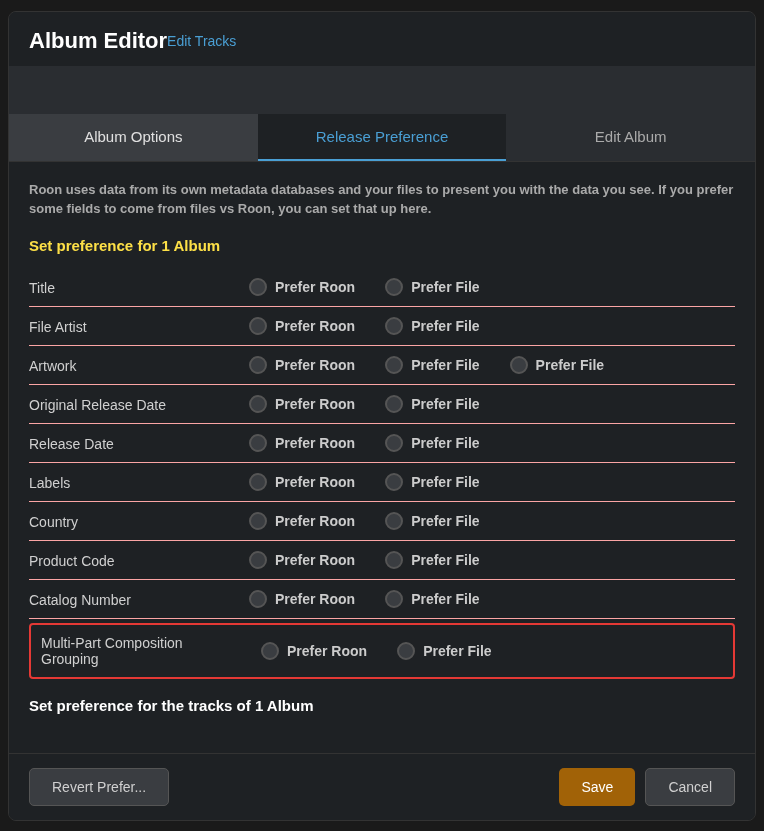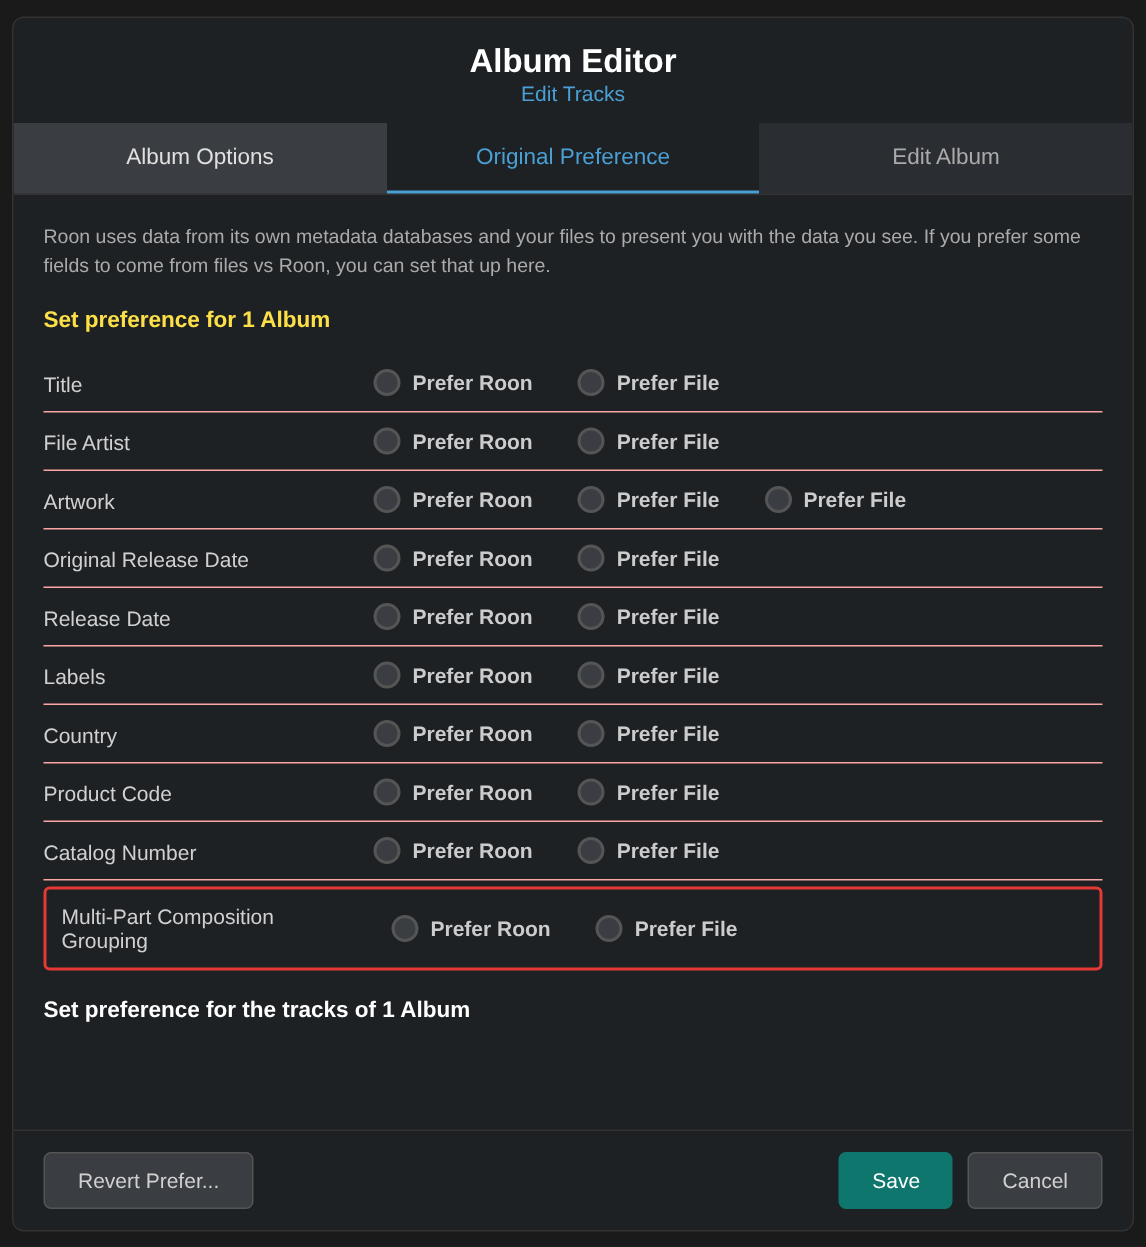--- a/index.html
+++ b/index.html
@@ -31,7 +31,6 @@
       padding: 16px 20px 12px 20px;
       background: #1e2124;
       flex-shrink: 0;
-      flex-direction: column;
     }
     .modal-title {
       font-size: 22px;

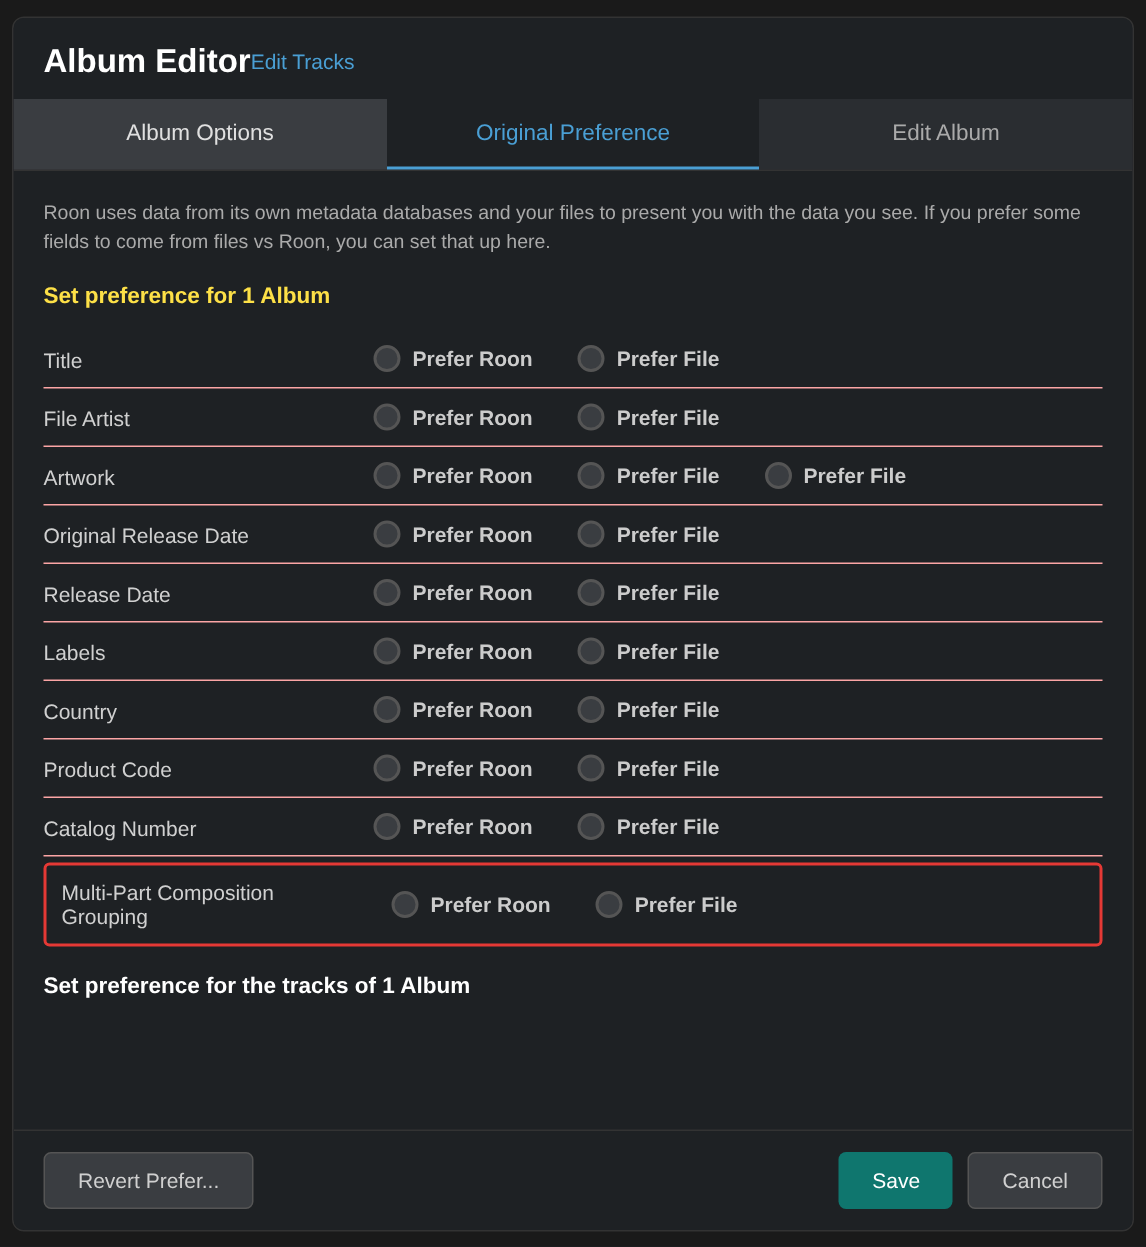--- a/index.html
+++ b/index.html
@@ -59,6 +59,7 @@
       color: #aaa;
       background: #2a2d31;
       border-bottom: 2px solid transparent;
+      margin-top: 48px;
     }
     .tab.active {
       color: #4a9fd4;

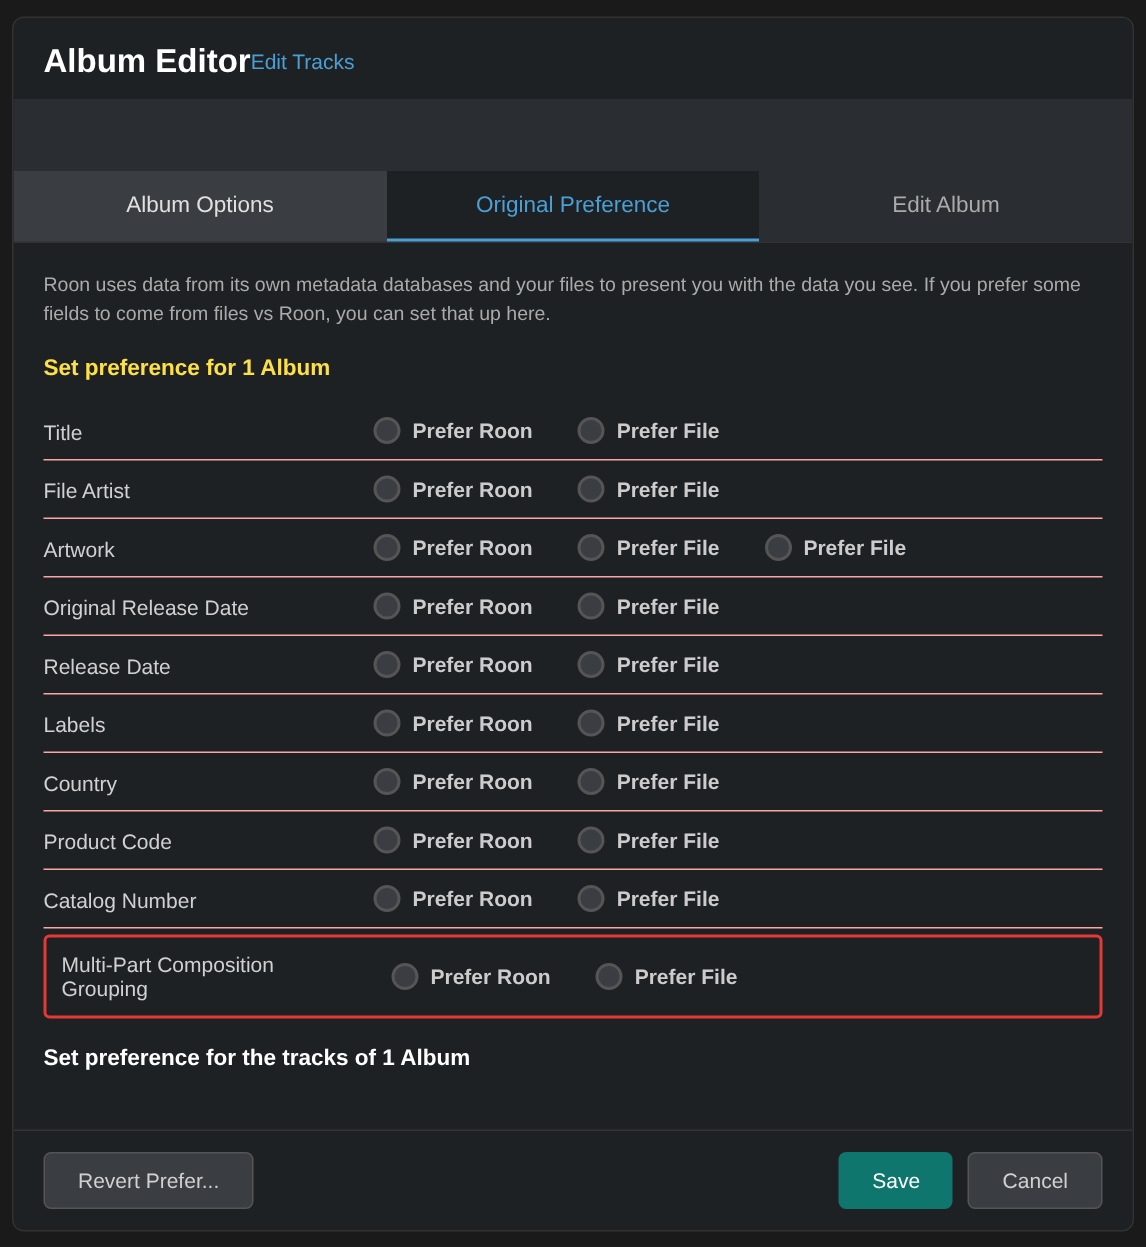--- a/index.html
+++ b/index.html
@@ -193,7 +193,7 @@
 
   <div class="tabs">
     <div class="tab">Album Options</div>
-    <div class="tab active">Original Preference</div>
+    <div class="tab active">Release Preference</div>
     <div class="tab">Edit Album</div>
   </div>
 

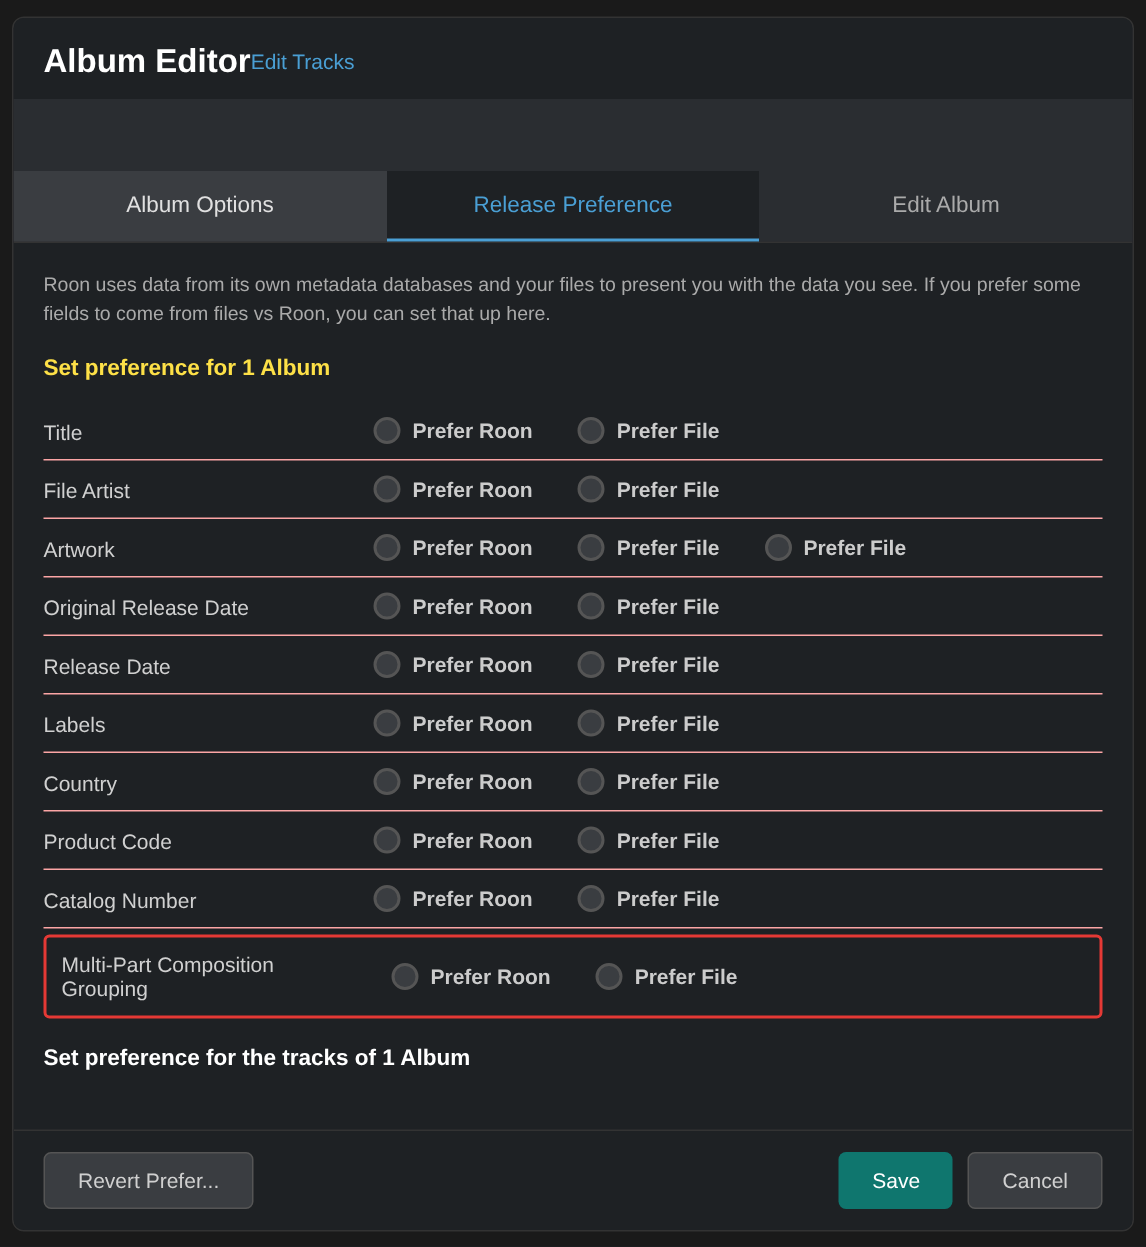--- a/index.html
+++ b/index.html
@@ -92,6 +92,7 @@
       color: #aaa;
       line-height: 1.5;
       margin-bottom: 18px;
+      font-weight: bold;
     }
     .section-title {
       font-size: 15px;

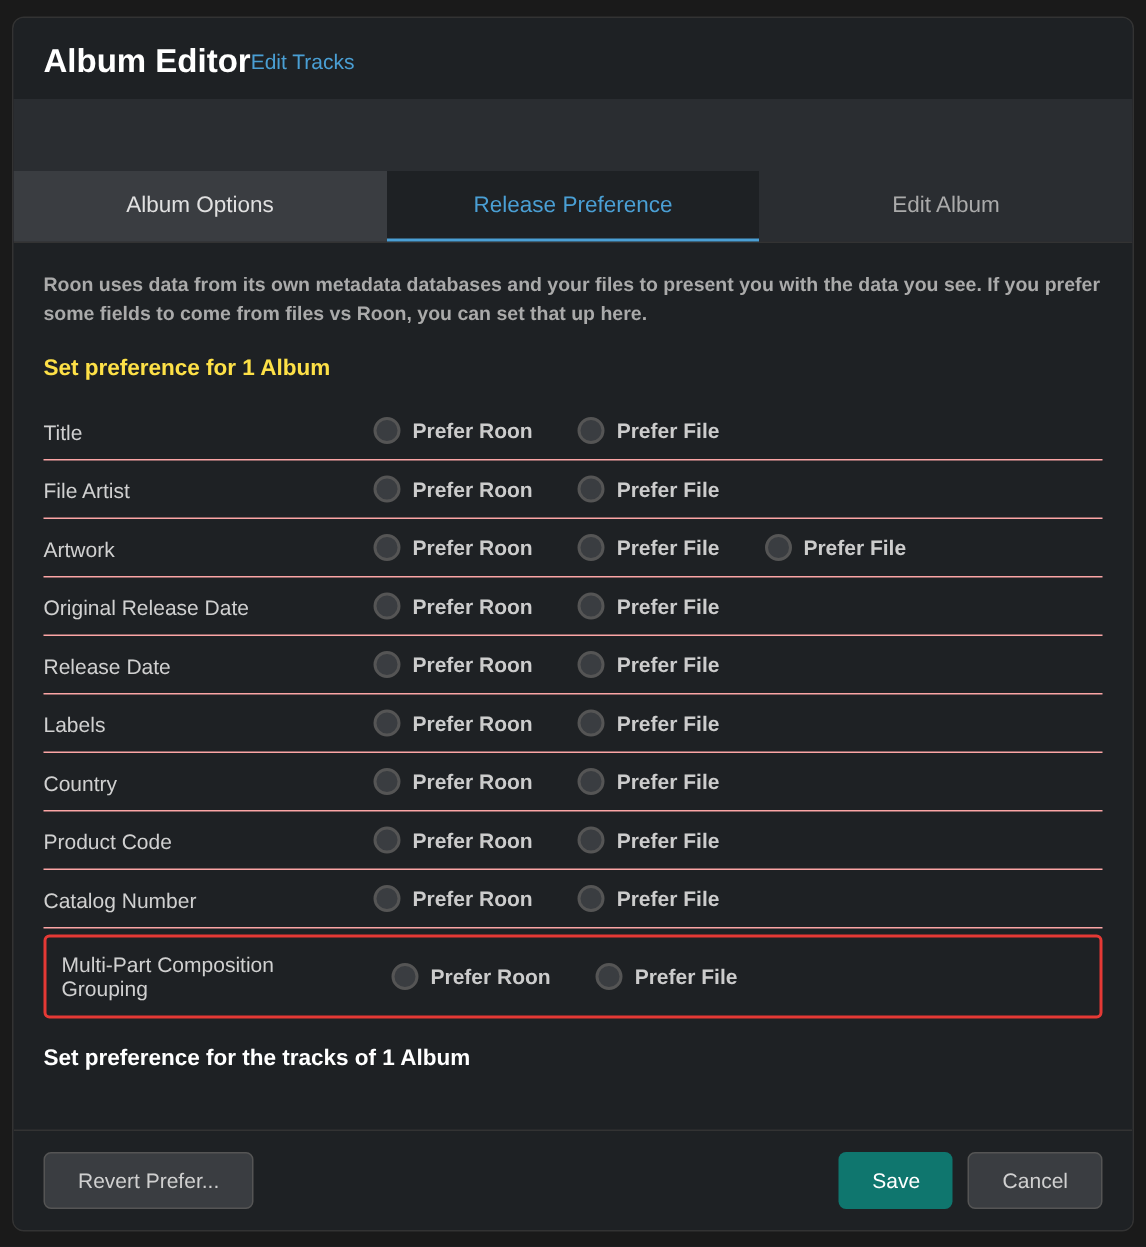--- a/index.html
+++ b/index.html
@@ -170,7 +170,7 @@
       border: 1px solid #555;
     }
     .btn-save {
-      background: #0f766e;
+      background: #a16207;
       color: #fff;
     }
     .btn-cancel {

